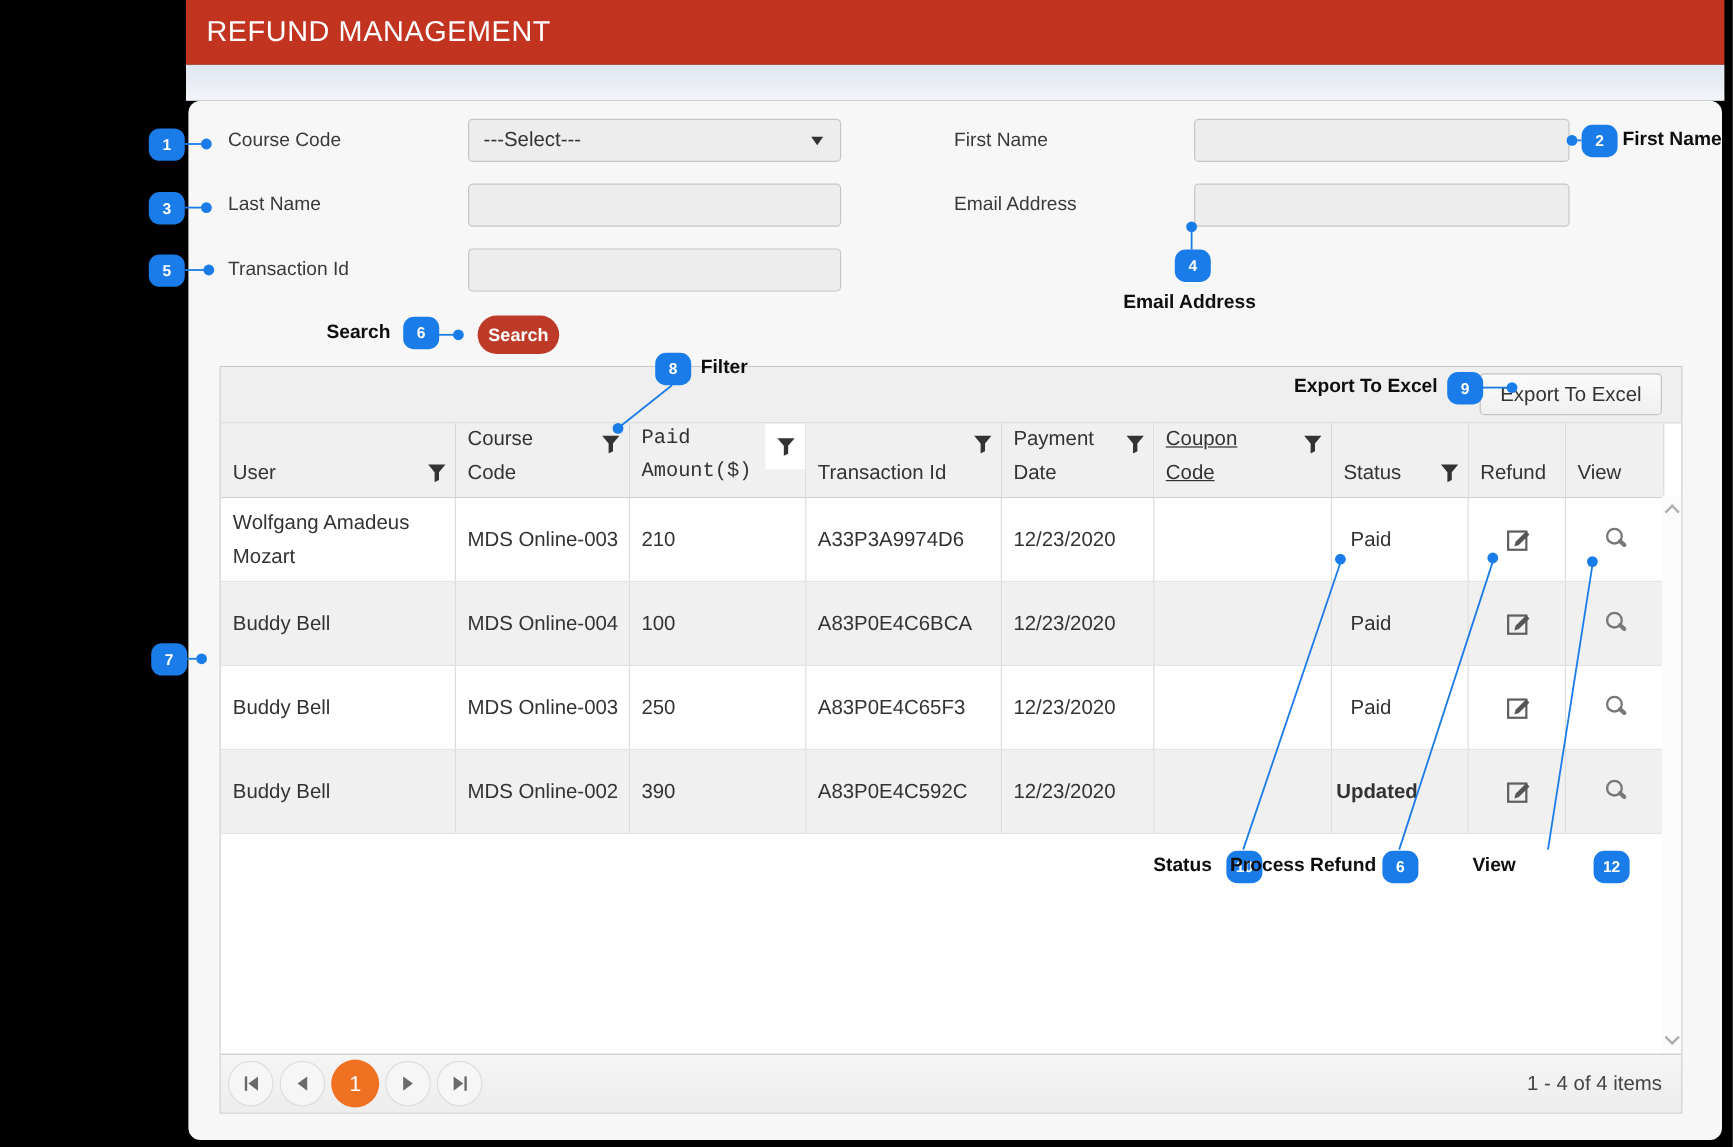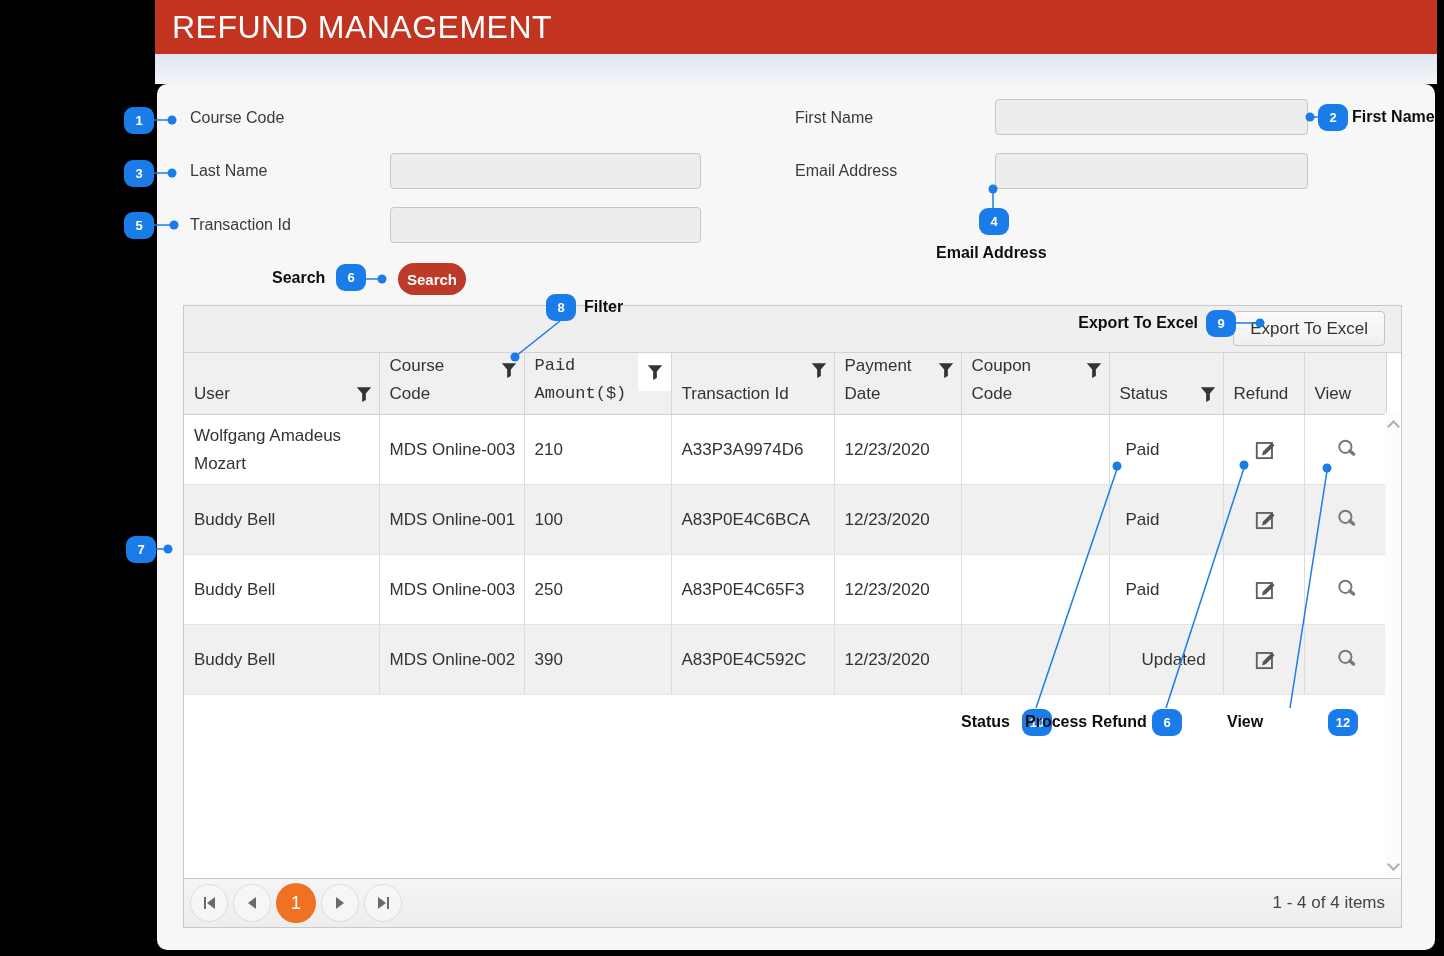--- a/index.html
+++ b/index.html
@@ -11,7 +11,7 @@
   .app{position:absolute;left:155px;top:0;width:1282px;height:956px;}
   .app-header{position:absolute;left:0;top:0;right:0;height:54px;background:#c23320;}
   .app-header .title{position:absolute;left:17px;top:0;line-height:54px;color:#fff;
-      font-size:32px;font-weight:500;letter-spacing:.5px;white-space:nowrap;}
+      font-size:24px;font-weight:500;letter-spacing:.5px;white-space:nowrap;}
   .app-strip{position:absolute;left:0;right:0;top:54px;height:30px;
       background:linear-gradient(#dfe6f0,#f3f5f8);}
   .panel{position:absolute;left:2px;right:2px;top:84px;height:866px;background:#f7f7f7;border-radius:10px;}

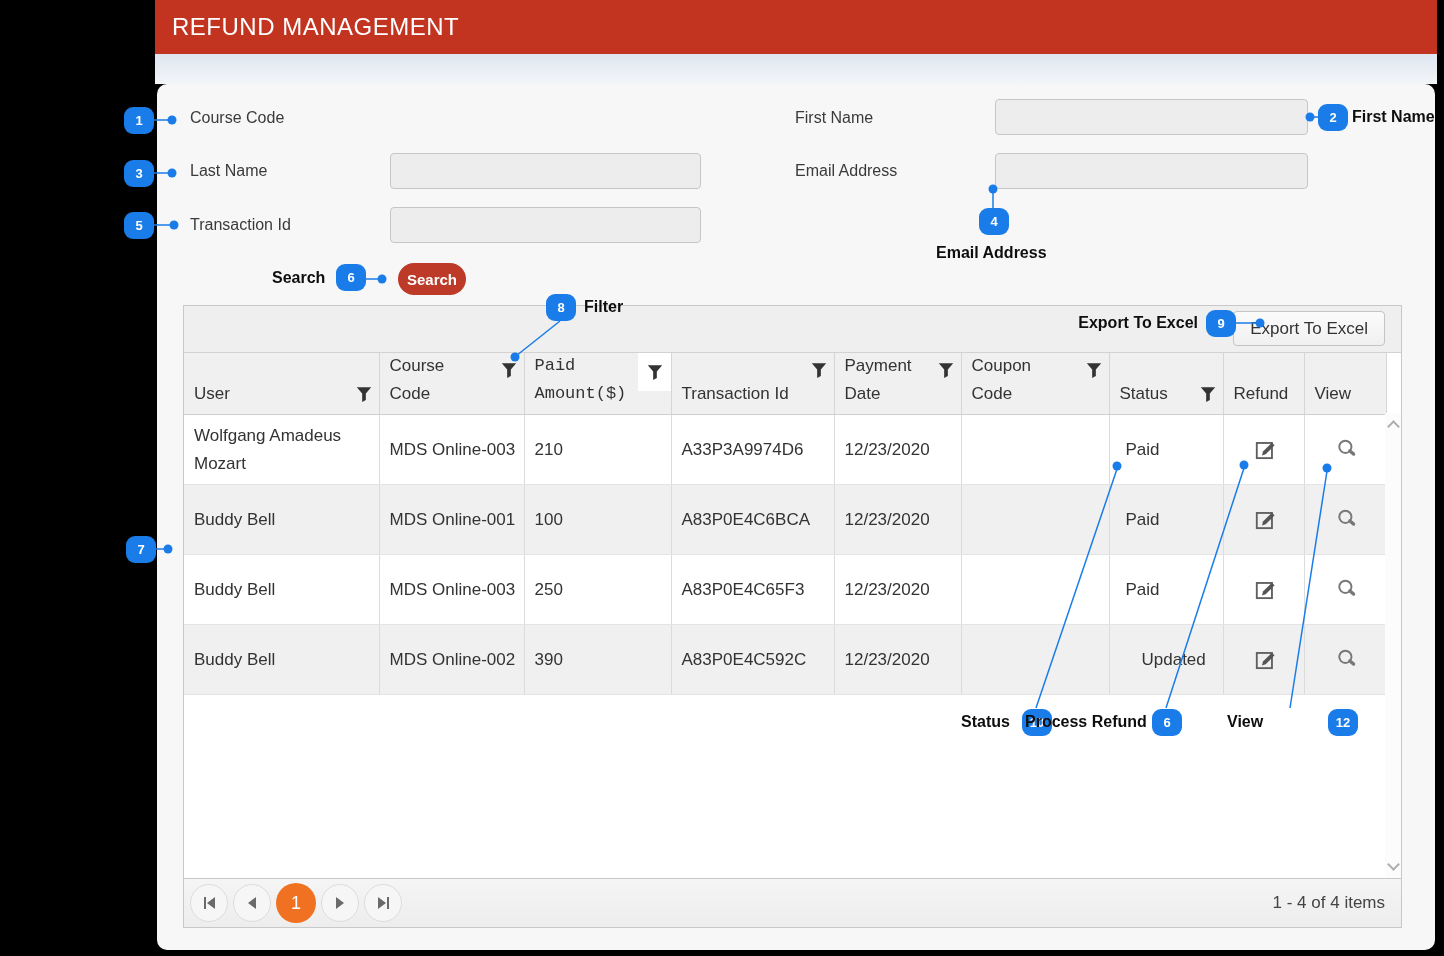--- a/index.html
+++ b/index.html
@@ -86,6 +86,10 @@
     <div class="panel"></div>
 
     <div class="flabel" style="left:35px;top:109px;">Course Code</div>
+    <div class="fselect" style="left:235px;top:99px;width:311px;">
+      <span>---Select---</span>
+      <span class="caret"></span>
+    </div>
 
     <div class="flabel" style="left:35px;top:162px;">Last Name</div>
     <input class="finput" style="left: 235px; top: 153px; width: 311px;" value="">

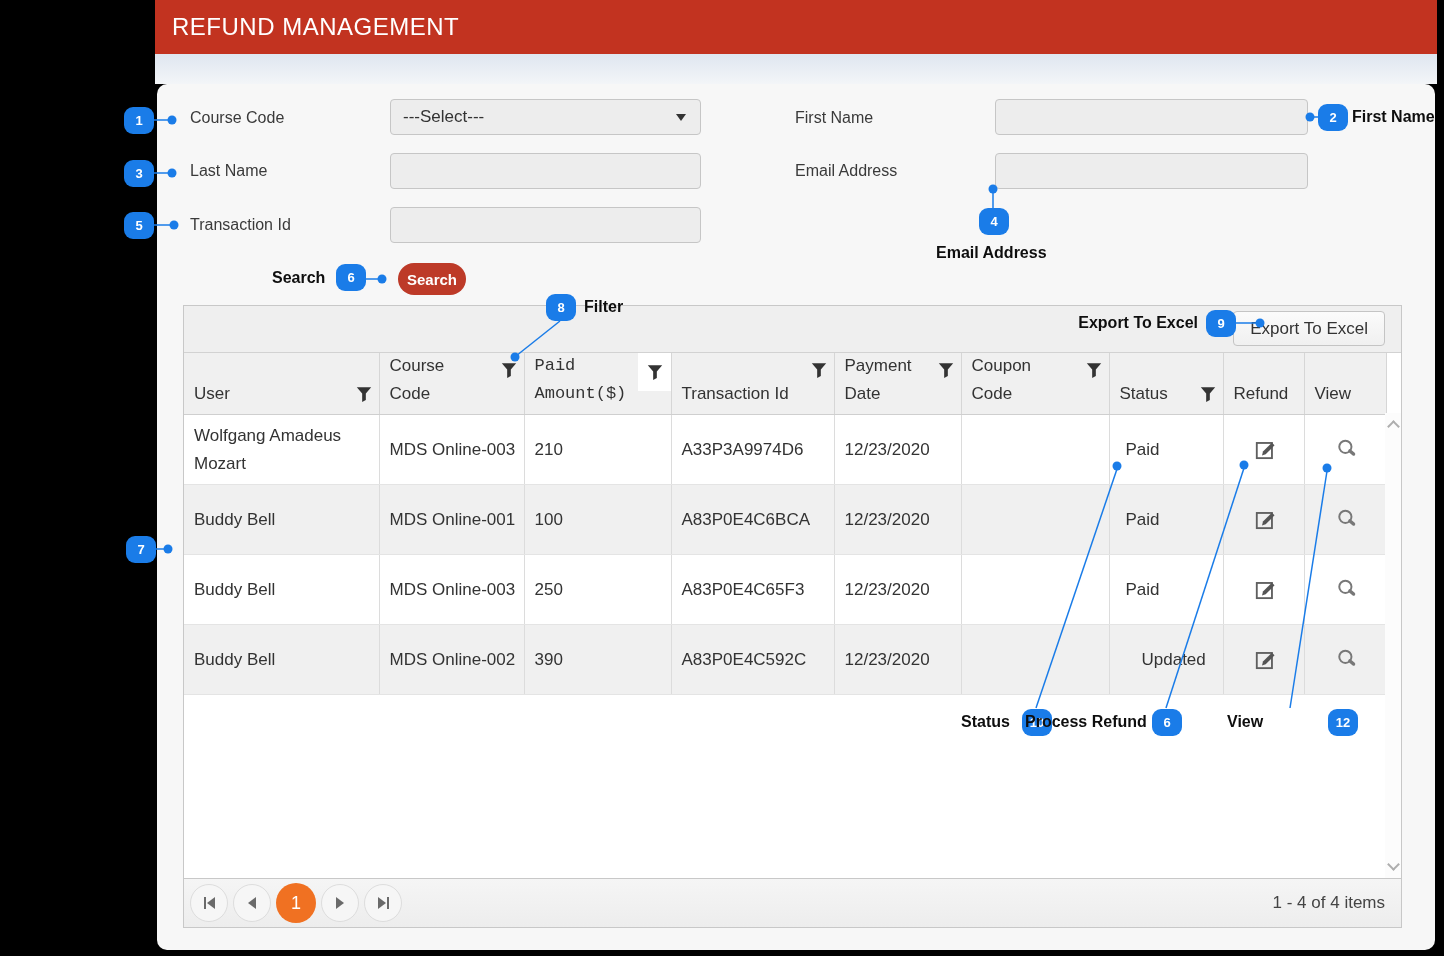--- a/index.html
+++ b/index.html
@@ -163,7 +163,7 @@
                     </svg></span>
             </th>
             <th class="hcell">
-              <span class="hlabel" style="max-width:95px;">Coupon Code</span>
+              <span class="hlabel" style="max-width:95px;text-decoration:underline;">Coupon Code</span>
               <span class="funnel top">
                 <svg viewBox="0 0 14 14" width="16" height="16">
                       <path d="M0.7 1 H13.3 L8.6 6.6 V12.3 L5.4 13.9 V6.6 Z" fill="#333"></path>

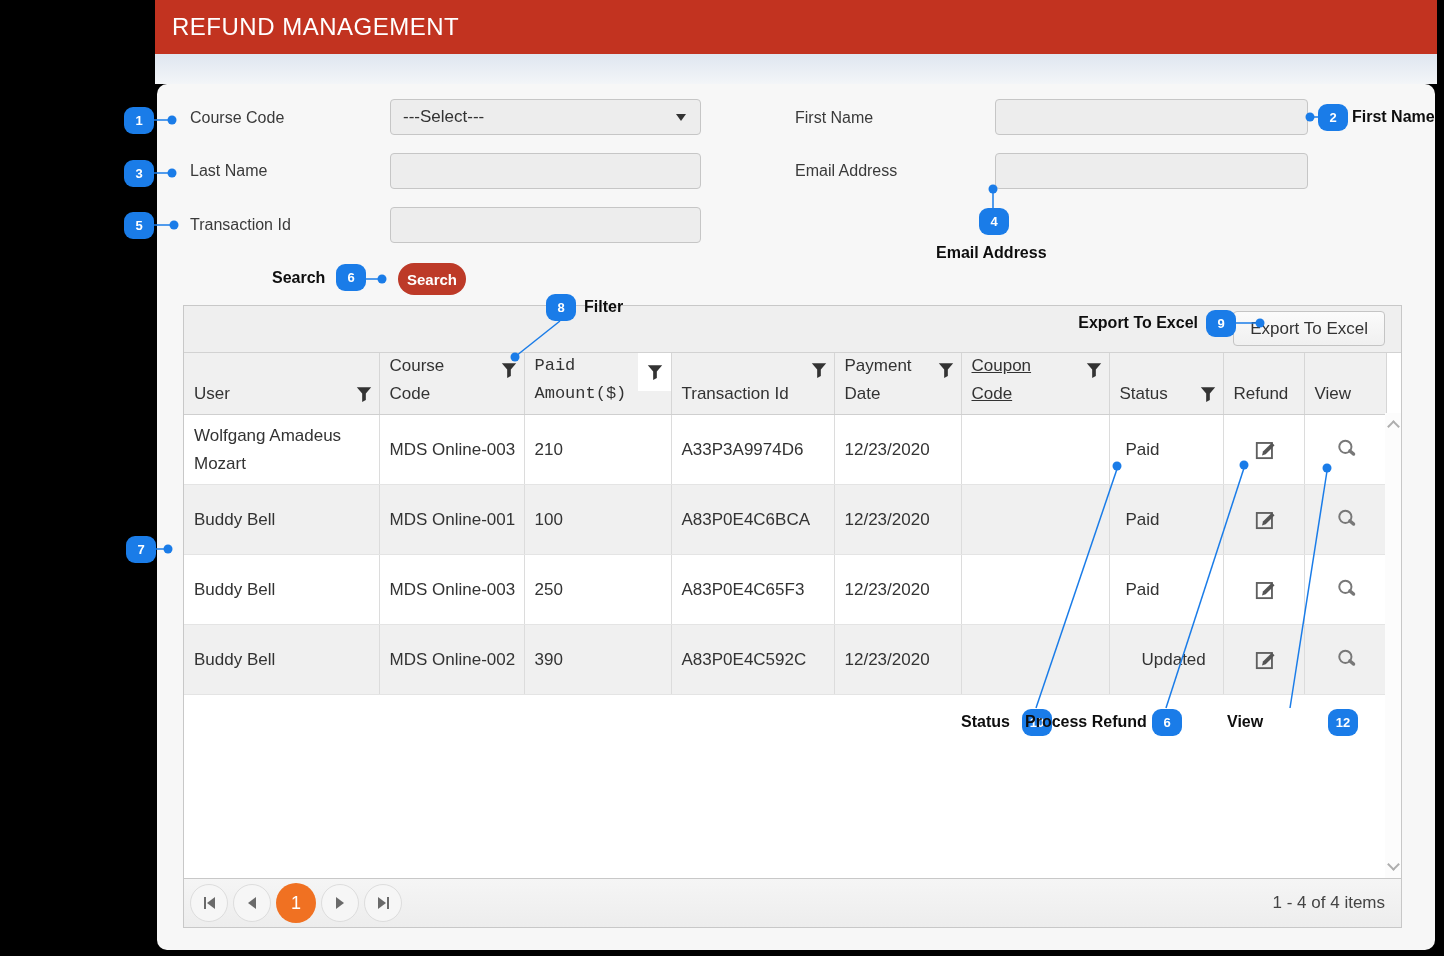--- a/index.html
+++ b/index.html
@@ -212,7 +212,7 @@
 
           <tr class="alt">
             <td>Buddy Bell</td>
-            <td>MDS Online-001</td>
+            <td>MDS Online-004</td>
             <td>100</td>
             <td>A83P0E4C6BCA</td>
             <td>12/23/2020</td>

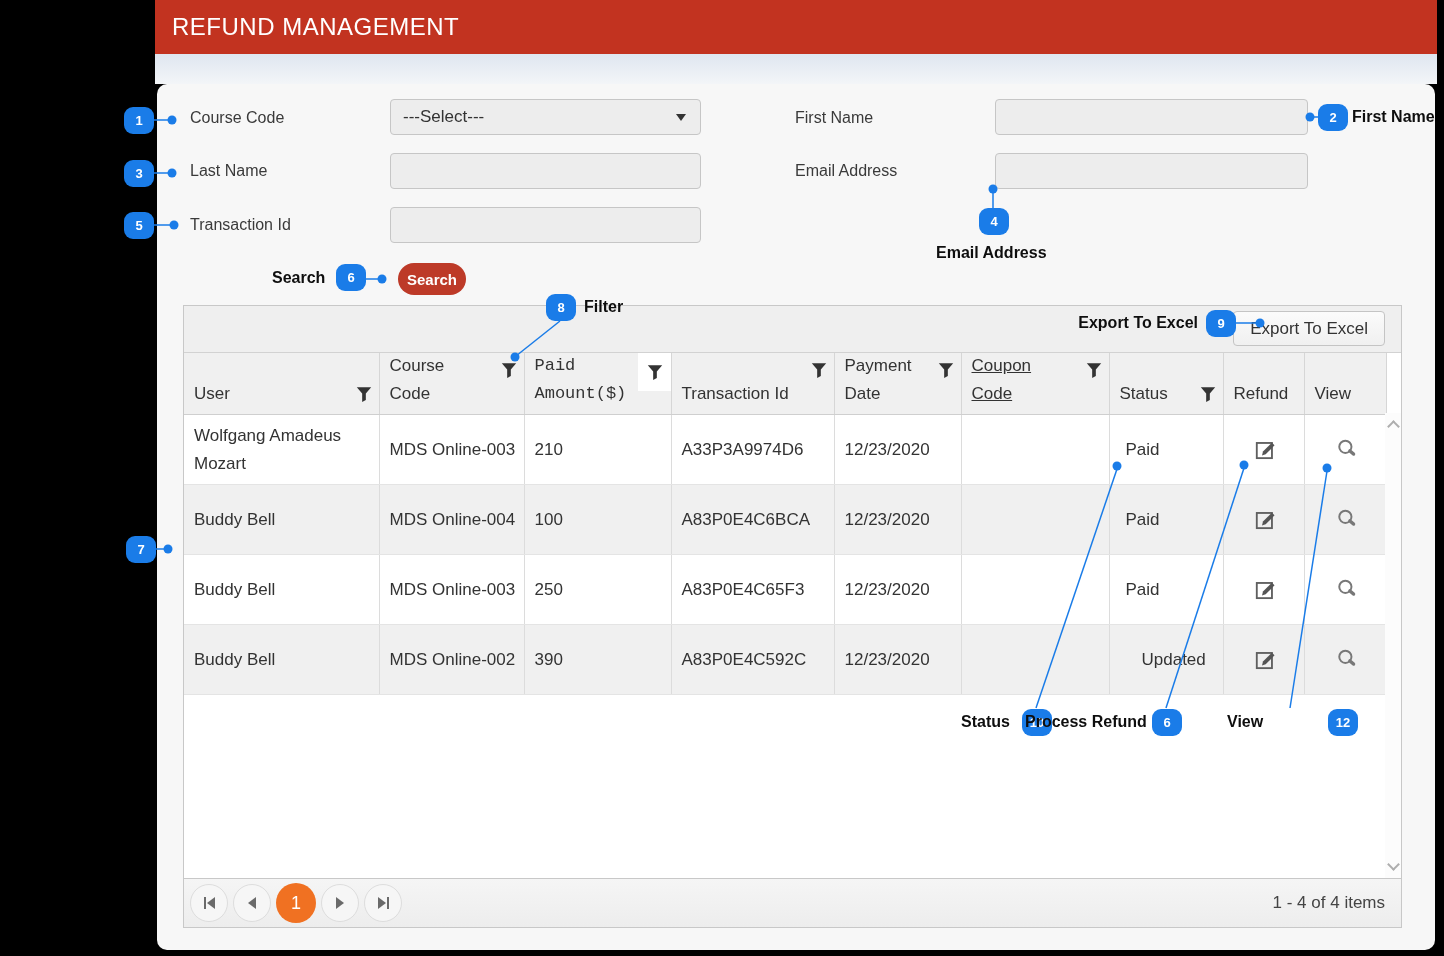--- a/index.html
+++ b/index.html
@@ -269,7 +269,7 @@
             <td>A83P0E4C592C</td>
             <td>12/23/2020</td>
             <td></td>
-            <td style="padding-left:32px;">Updated</td>
+            <td style="padding-left:4px;font-weight:bold;">Updated</td>
             <td>
               <button class="icon-btn">
                 <svg viewBox="0 0 24 24" width="26" height="26">

